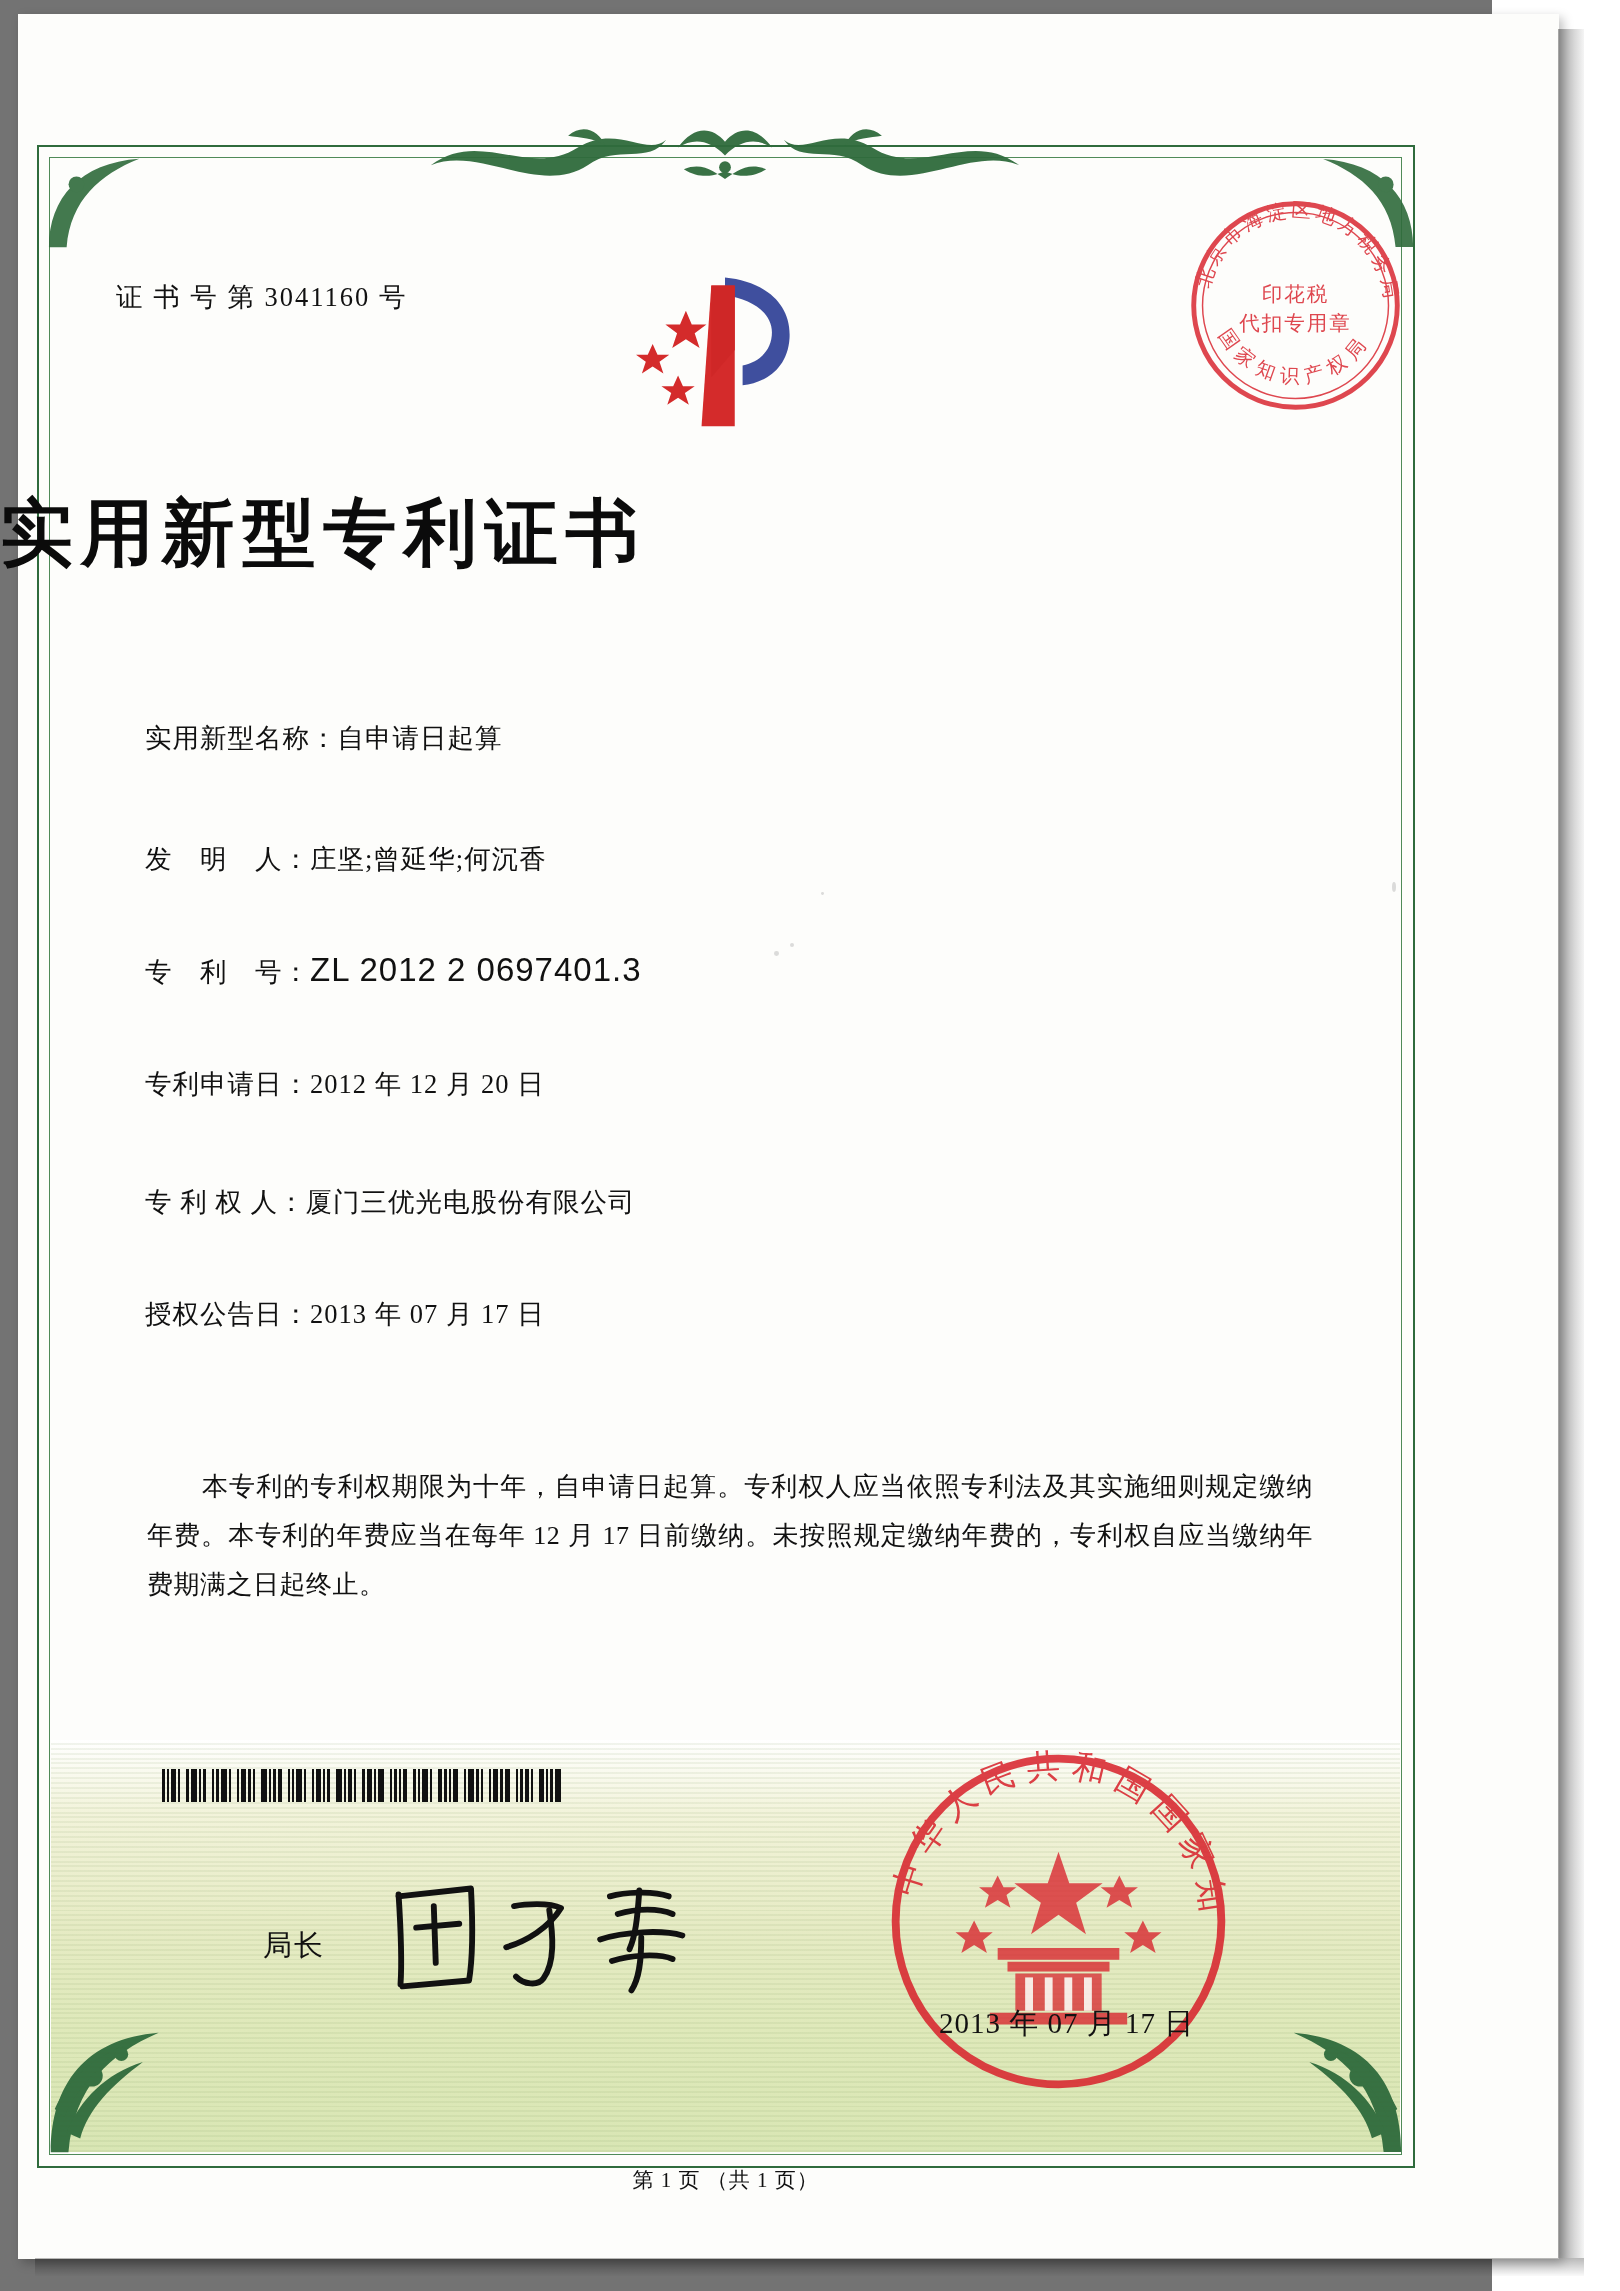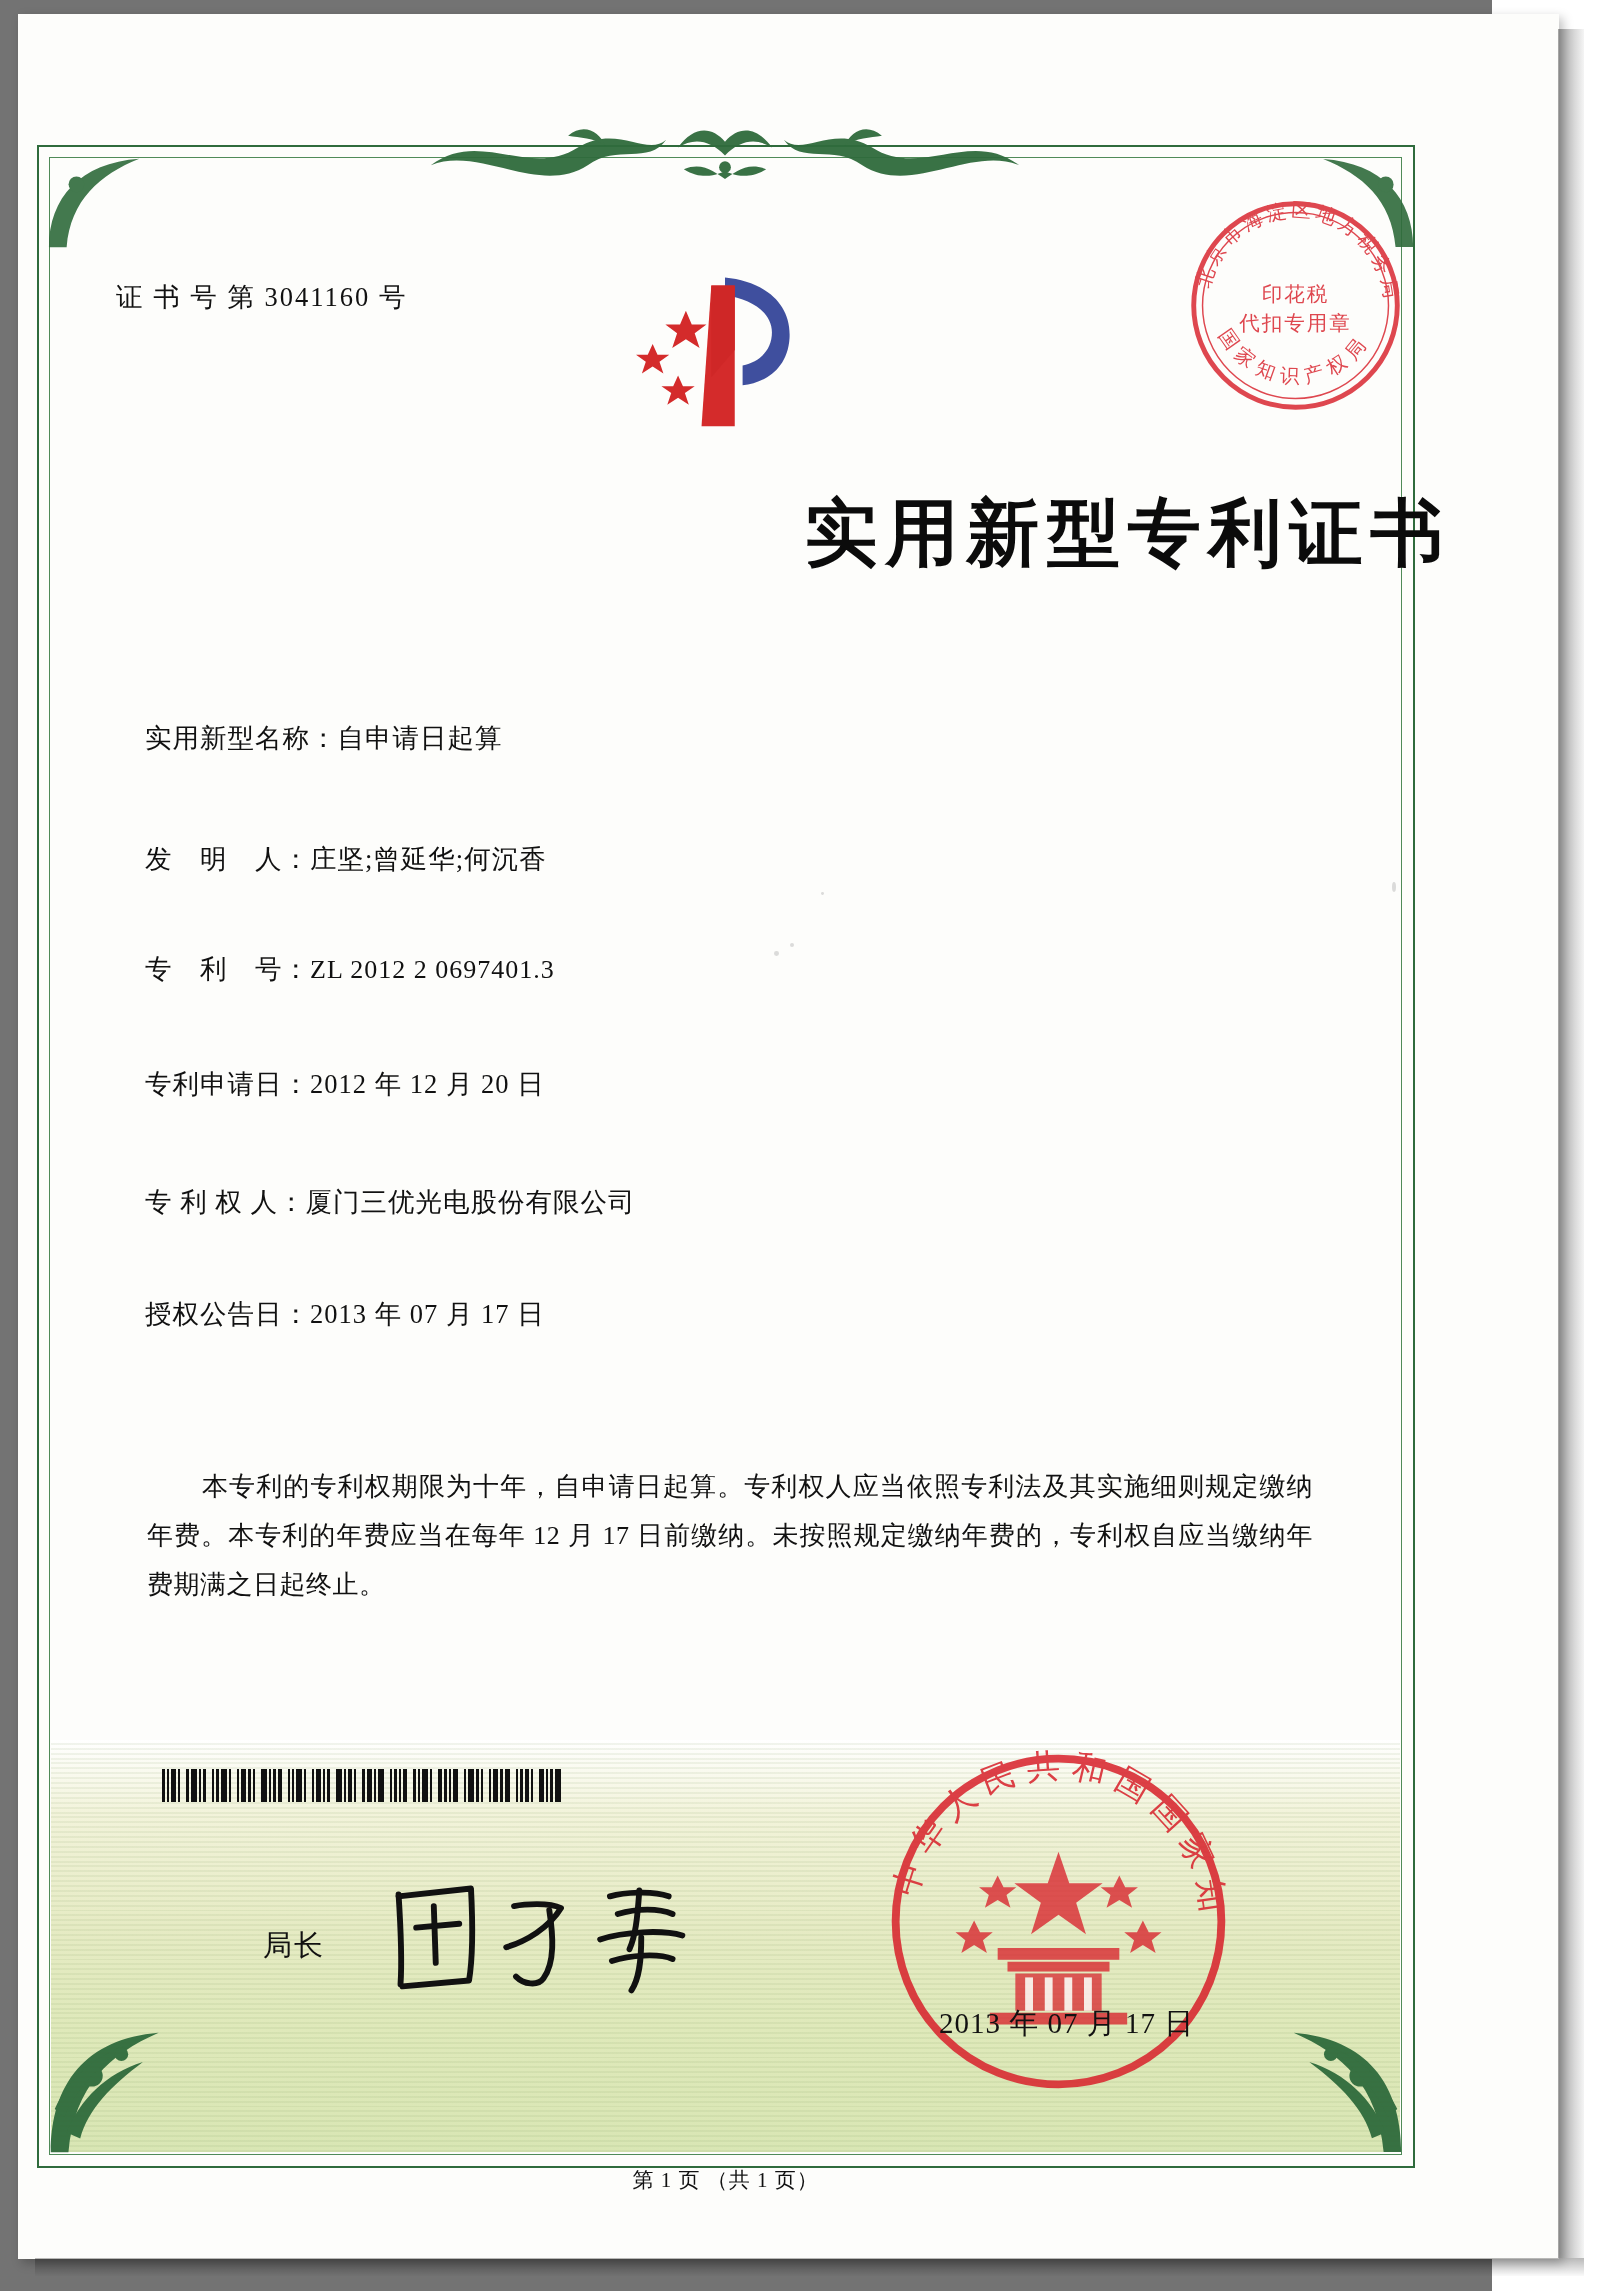--- a/index.html
+++ b/index.html
@@ -125,7 +125,7 @@
     left: 0;
     top: 485px;
     width: 1451px;
-    text-align: right;
+    text-align: left;
     font-size: 73px;
     font-weight: bold;
     letter-spacing: 7.8px;

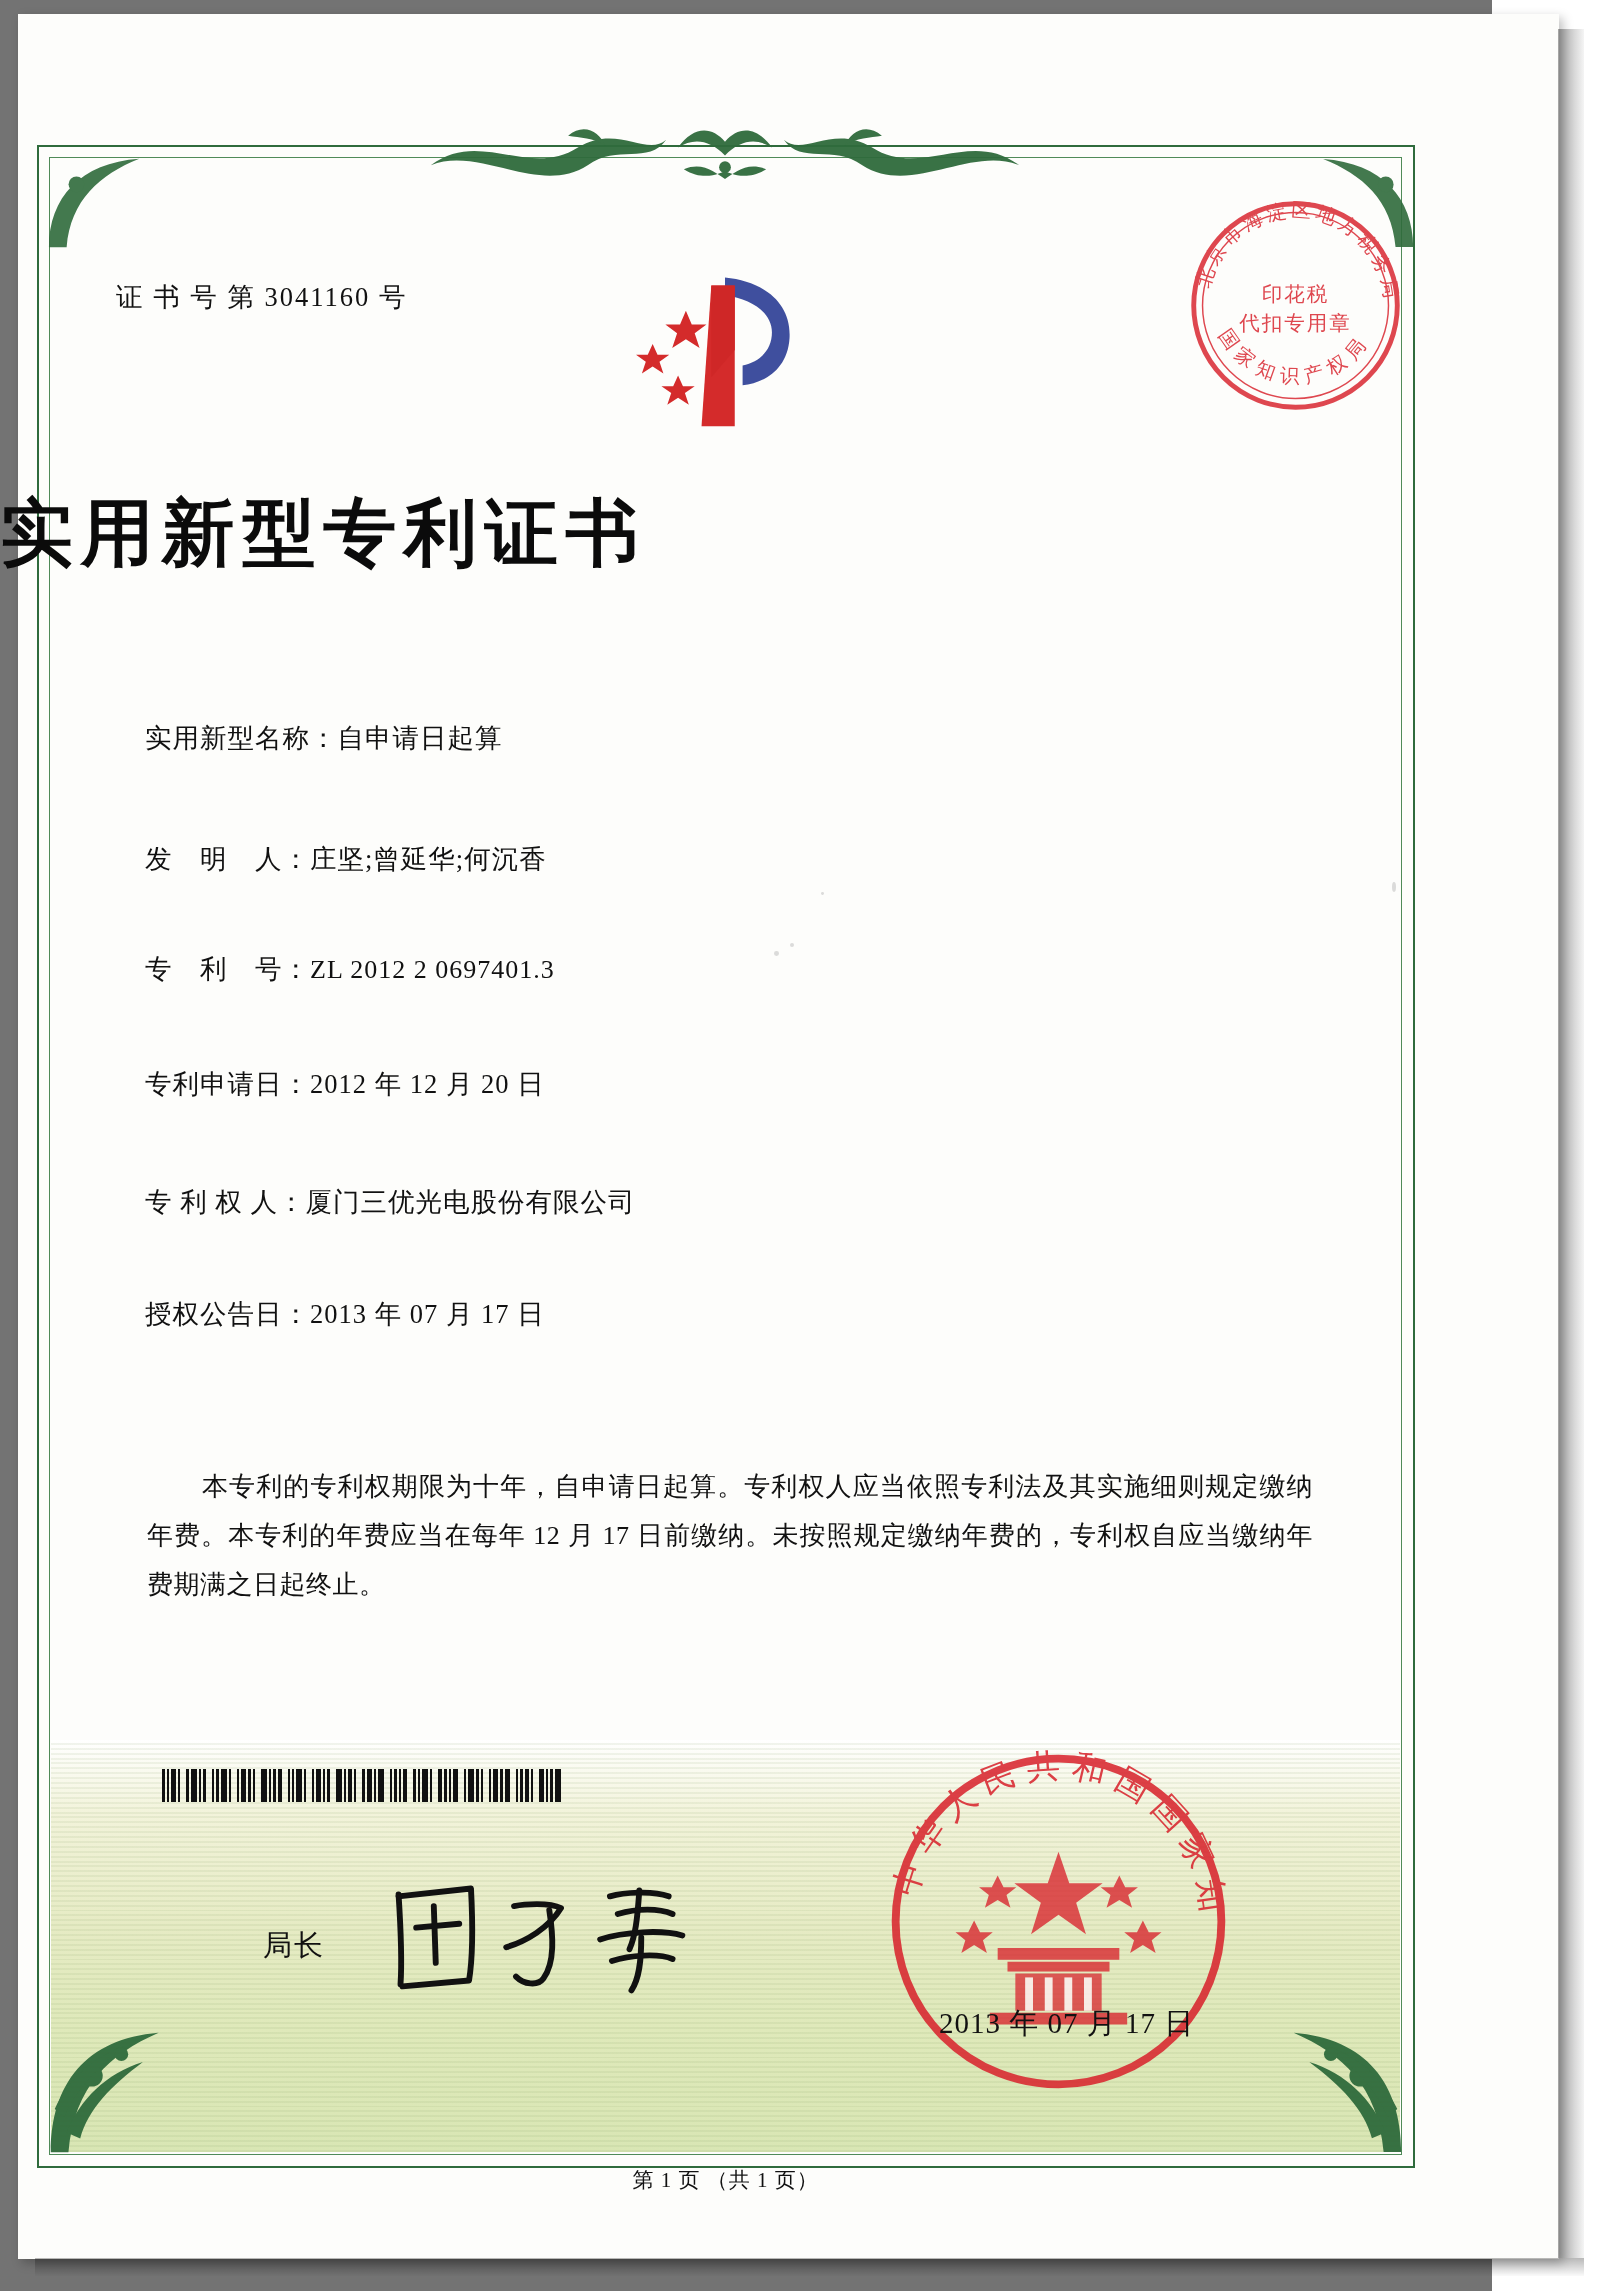--- a/index.html
+++ b/index.html
@@ -152,7 +152,7 @@
   .f5 { top: 1184px; }
   .f6 { top: 1296px; }
 
-  .mono-val { font-family: Liberation Serif, serif; font-size: 26px; letter-spacing: 1px;}
+  .mono-val { font-family: Liberation Sans, sans-serif; font-size: 33px; letter-spacing: 1px;}
 
   
   .para {

